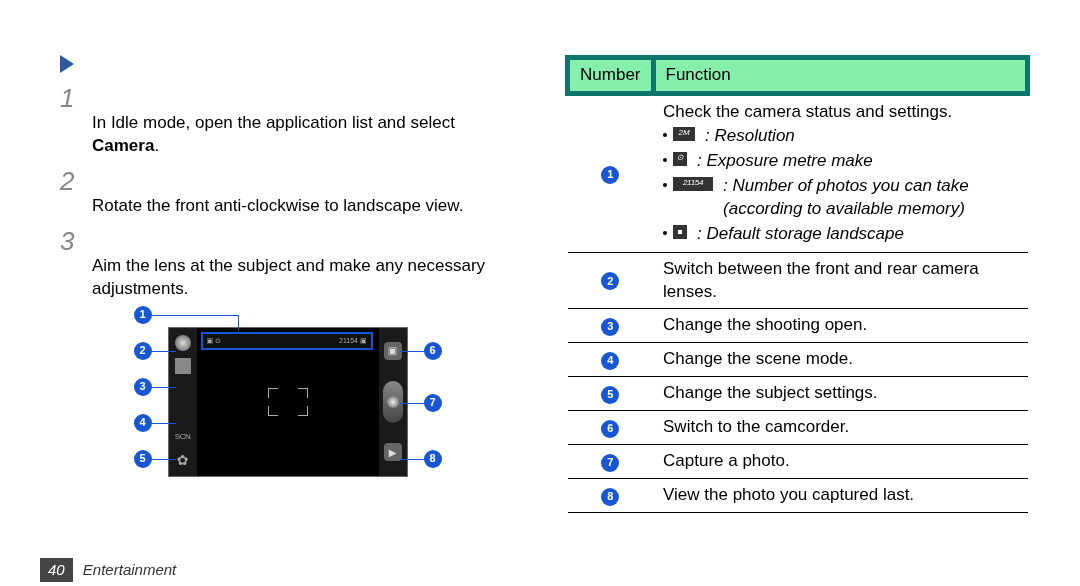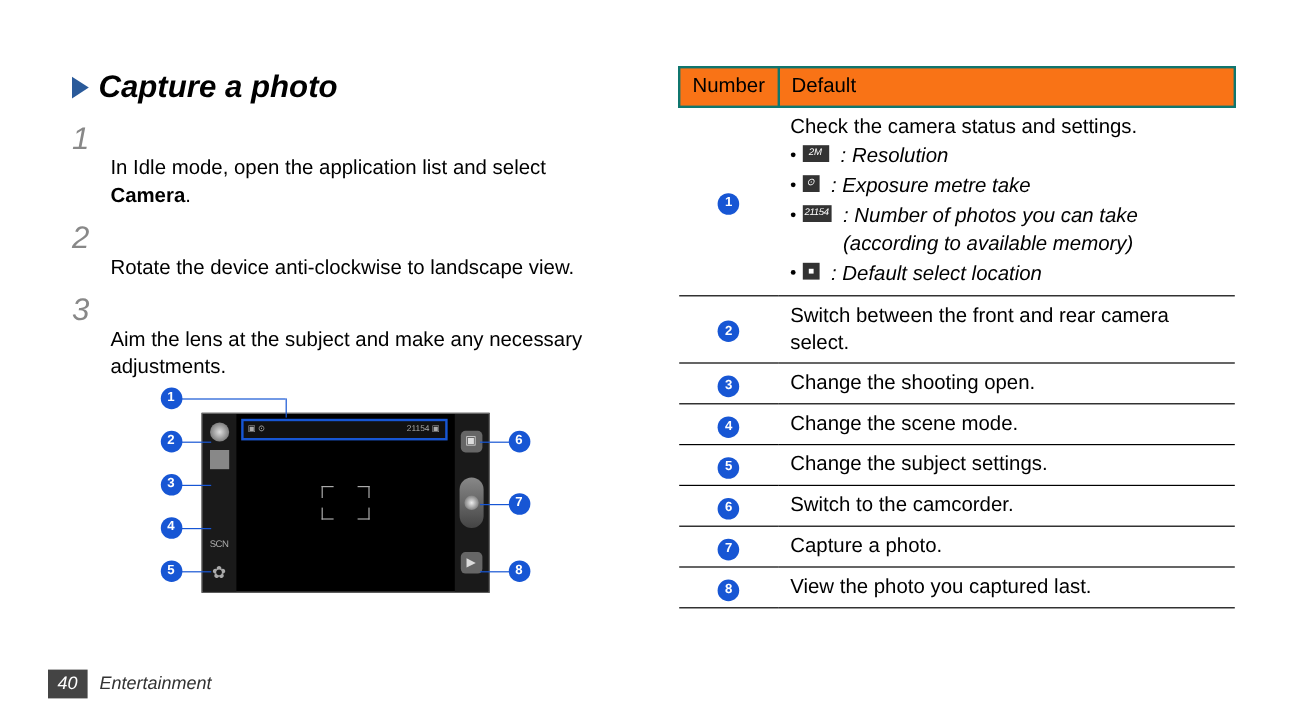--- a/index.html
+++ b/index.html
@@ -257,7 +257,6 @@
   <div class="col-left">
     <div class="heading">
       <div class="chevron"></div>
-      <h2>Capture a photo</h2>
     </div>
 
     <div id="steps">

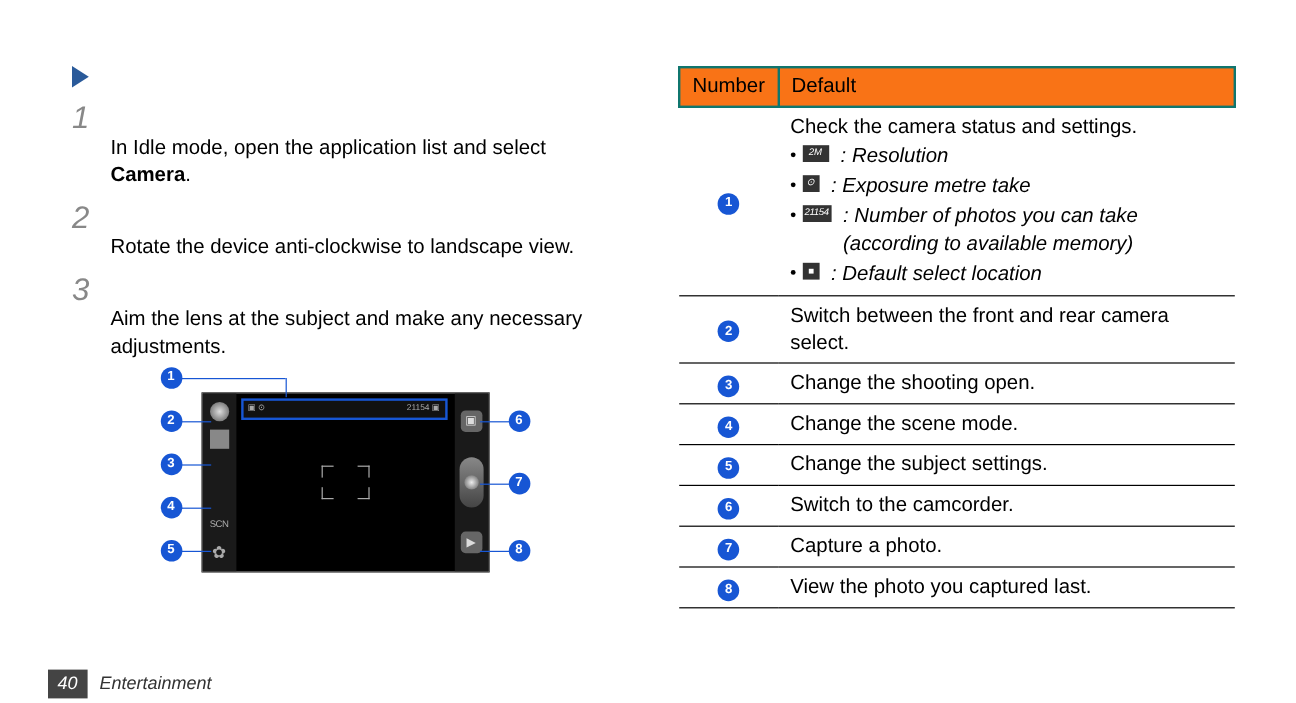--- a/index.html
+++ b/index.html
@@ -188,8 +188,8 @@
     font-size: 17px;
   }
   thead td {
-    background: #f97316;
-    border: 2px solid #0f766e;
+    background: #86efac;
+    border: 5px solid #0f766e;
     padding: 4px 10px;
   }
   tbody td {

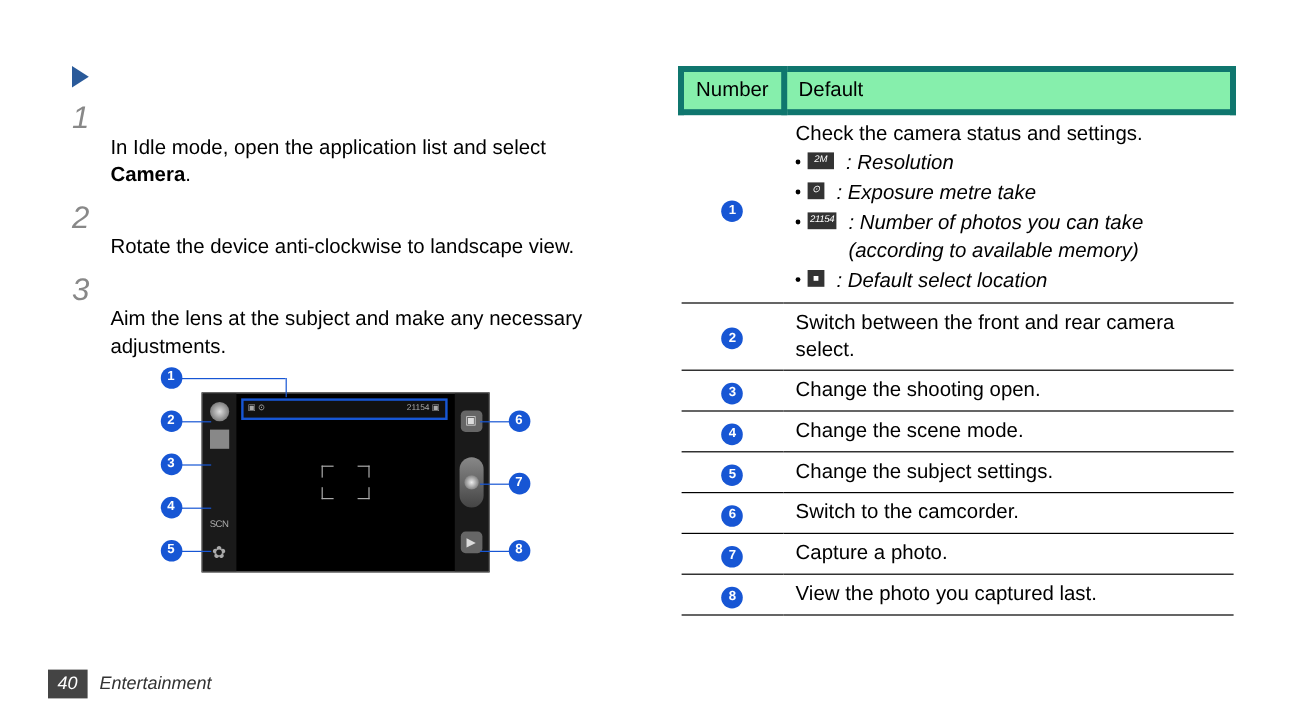--- a/index.html
+++ b/index.html
@@ -332,7 +332,7 @@
       <thead>
         <tr>
           <td>Number</td>
-          <td>Default</td>
+          <td>Function</td>
         </tr>
       </thead>
       <tbody id="tbody">

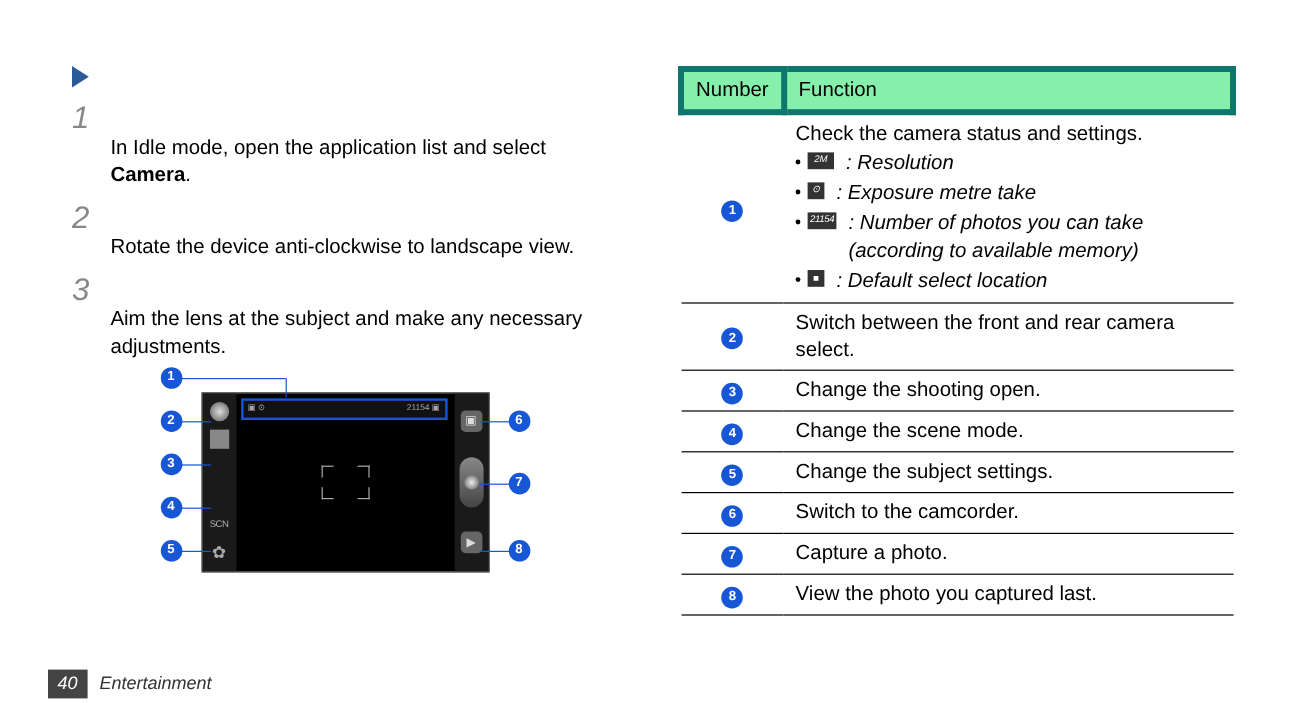--- a/index.html
+++ b/index.html
@@ -349,7 +349,7 @@
                 <li>
                   <span class="dot"></span>
                   <span class="mini-icon sq">⊙</span>
-                  <span> : Exposure metre take</span>
+                  <span> : Exposure metre make</span>
                 </li>
                 <li>
                   <span class="dot"></span>

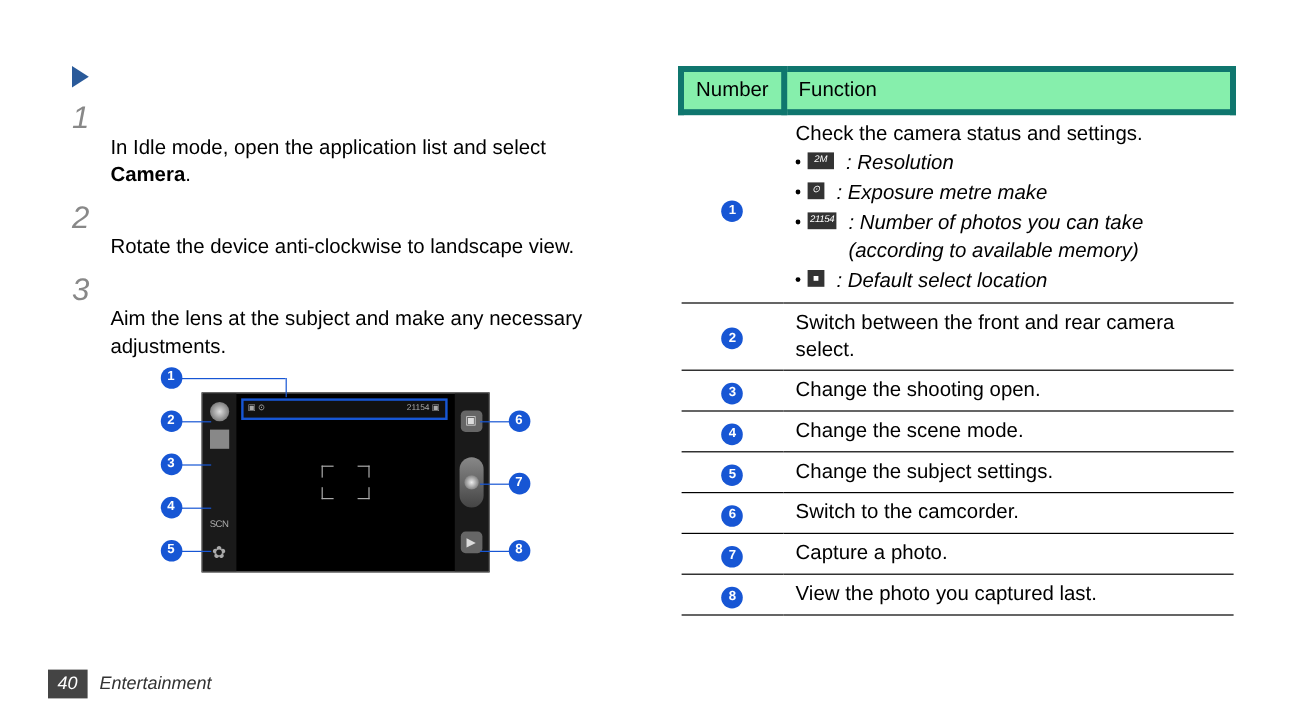--- a/index.html
+++ b/index.html
@@ -227,7 +227,7 @@
     margin-top: 2px;
   }
   .mini-icon.sq { width: 14px; }
-  .mini-icon.wide { width: 24px; letter-spacing: -0.3px; }
+  .mini-icon.wide { width: 40px; letter-spacing: -0.3px; }
   .mini-icon.card { width: 14px; position: relative; background: #333; }
   .mini-icon.card::after {
     content: ""; position: absolute; width: 4px; height: 4px; background: #fff; left: 5px; top: 5px;

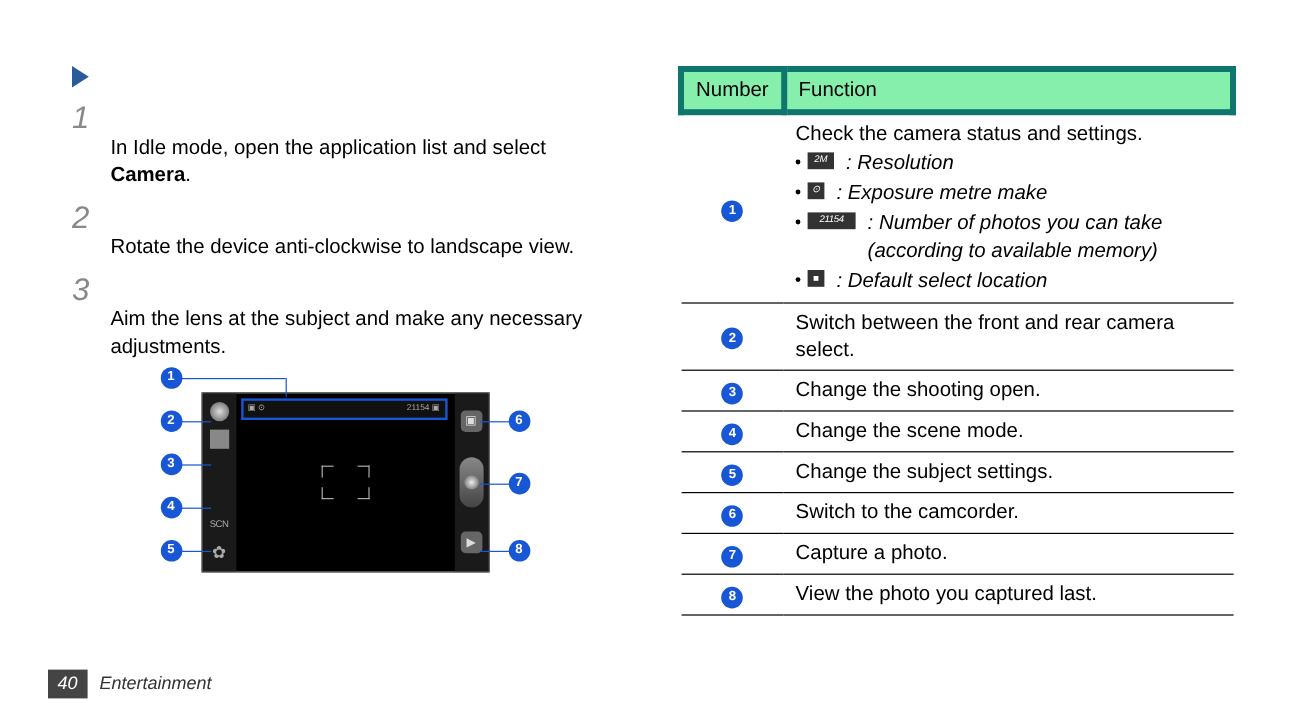--- a/index.html
+++ b/index.html
@@ -266,7 +266,7 @@
         </div>
         <div class="step">
           <div class="step-num">2</div>
-          <div class="step-text"><span>Rotate the device anti-clockwise to landscape view.</span></div>
+          <div class="step-text"><span>Rotate the front anti-clockwise to landscape view.</span></div>
         </div>
         <div class="step">
           <div class="step-num">3</div>

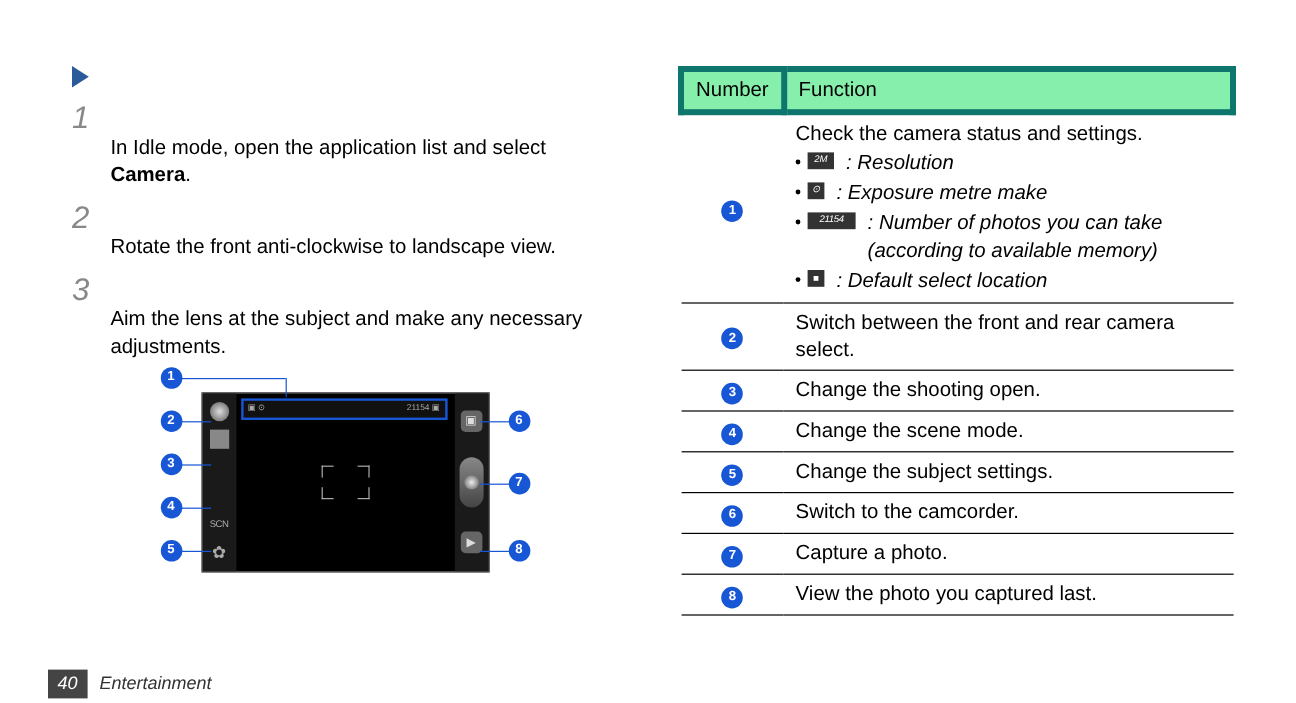--- a/index.html
+++ b/index.html
@@ -359,7 +359,7 @@
                 <li>
                   <span class="dot"></span>
                   <span class="mini-icon card"></span>
-                  <span> : Default select location</span>
+                  <span> : Default storage landscape</span>
                 </li>
               </ul>
             </td>

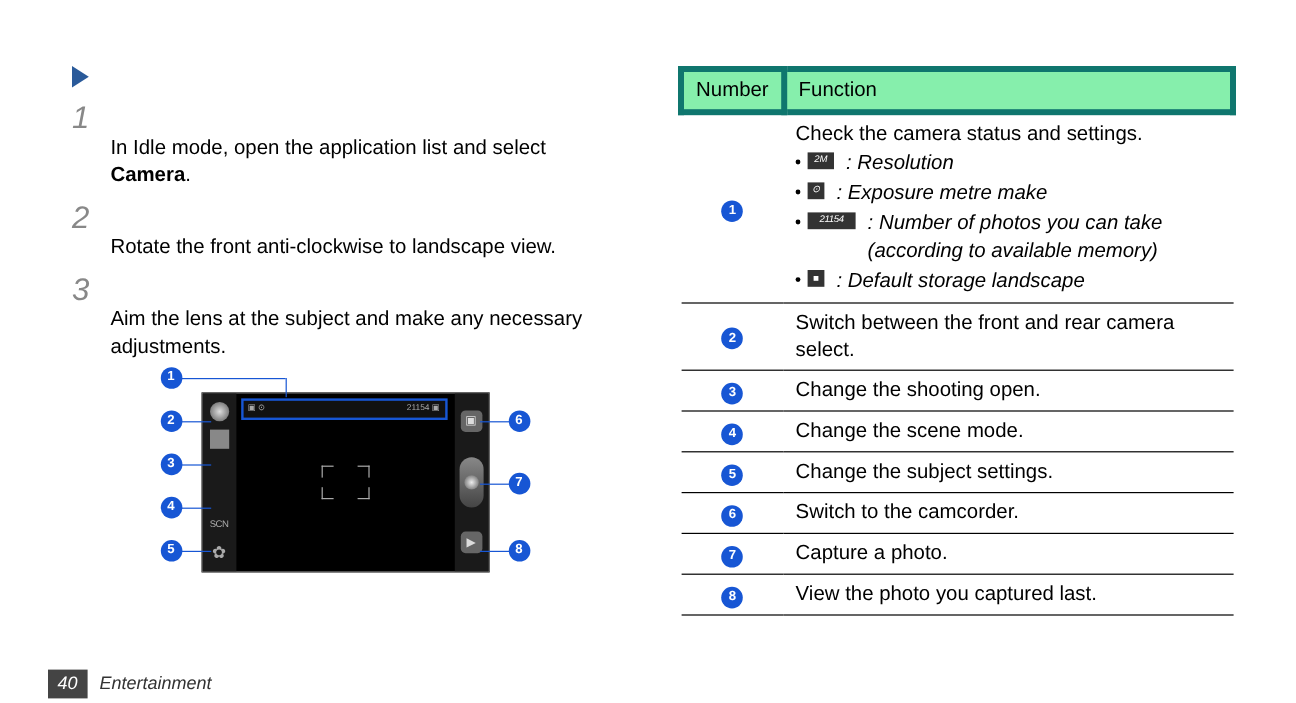--- a/index.html
+++ b/index.html
@@ -367,7 +367,7 @@
           <tr>
             <td class="num-cell"><span class="tbub">2</span></td>
             <td>
-              <div>Switch between the front and rear camera select.</div>
+              <div>Switch between the front and rear camera lenses.</div>
             </td>
           </tr>
           <tr>

